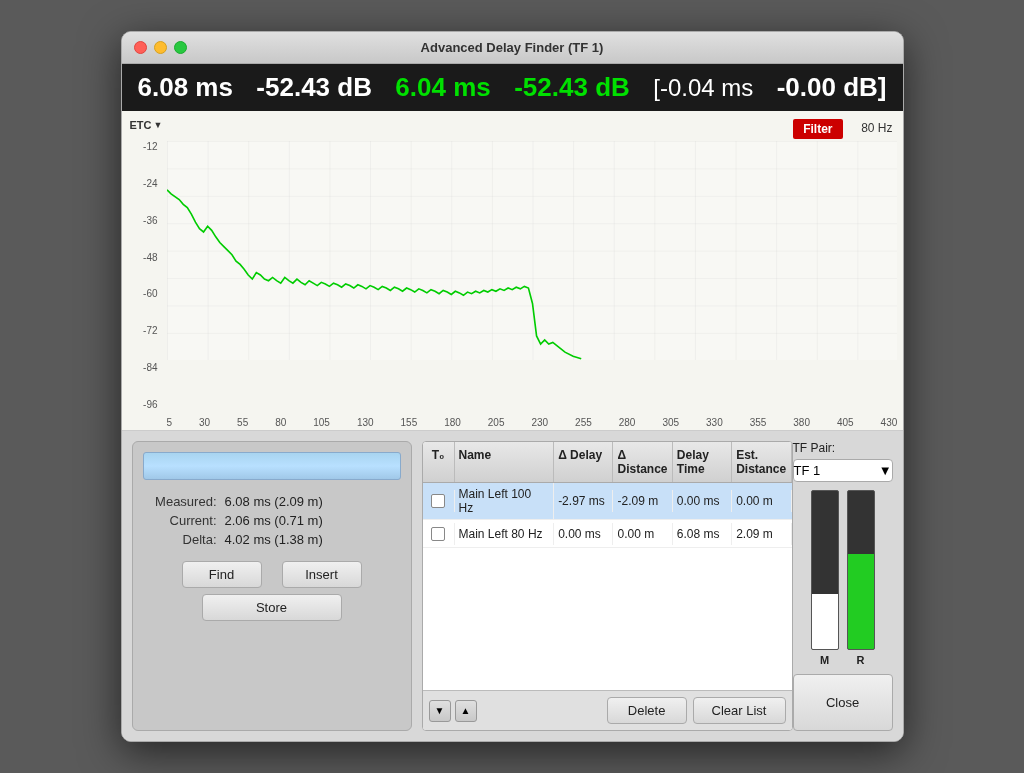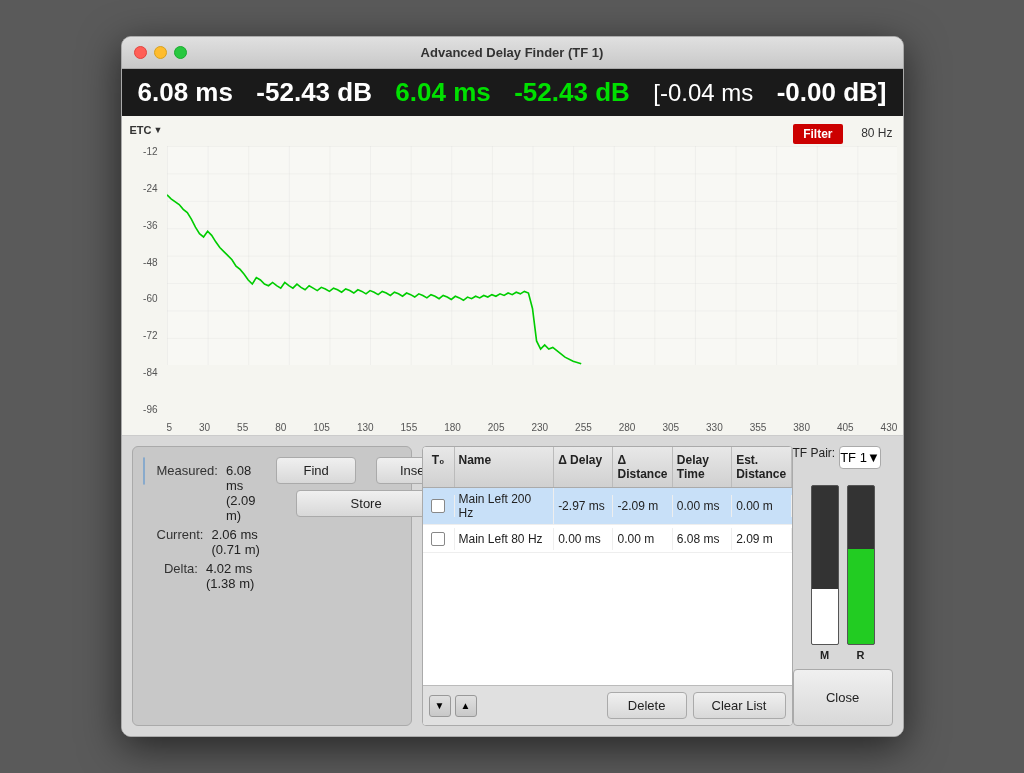--- a/index.html
+++ b/index.html
@@ -619,7 +619,7 @@
     </div>
 
     <div class="right-panel">
-      <div style="display:flex;gap:4px;">
+      <div style="display:flex;flex-direction:column;gap:4px;">
         <span class="tf-pair-label">TF Pair:</span>
         <div class="tf-select">
           <span>TF 1</span>

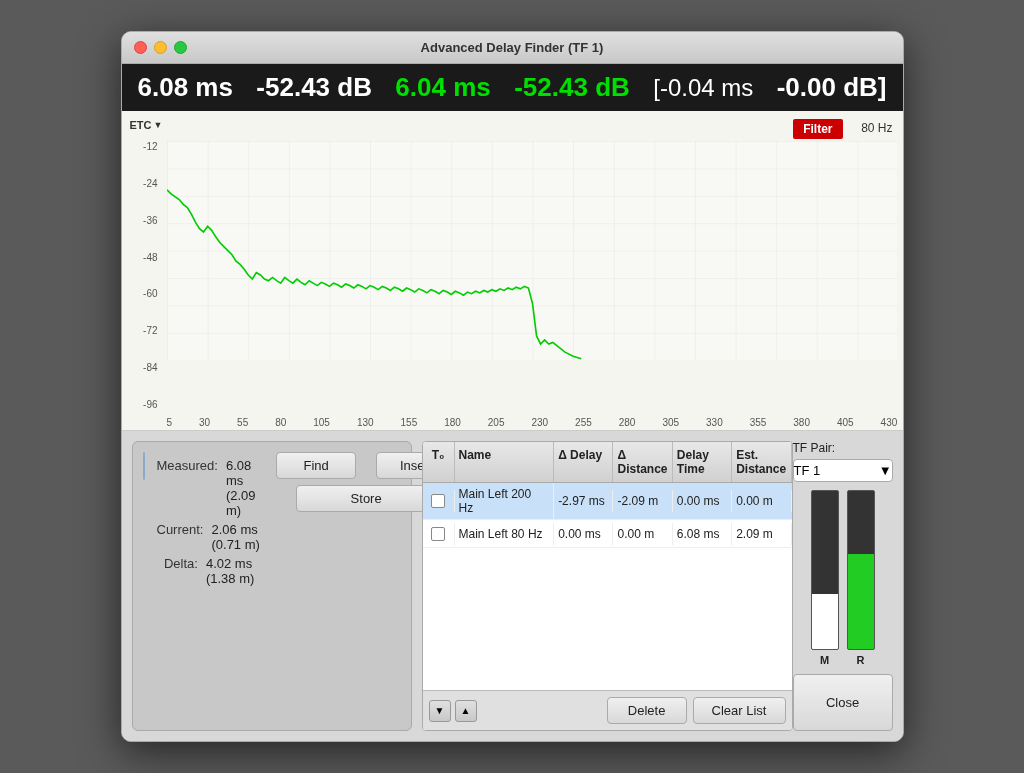--- a/index.html
+++ b/index.html
@@ -159,7 +159,7 @@
       border-radius: 6px;
       padding: 10px;
       display: flex;
-      flex-direction: row;
+      flex-direction: column;
       gap: 8px;
       margin-right: 10px;
       flex-shrink: 0;

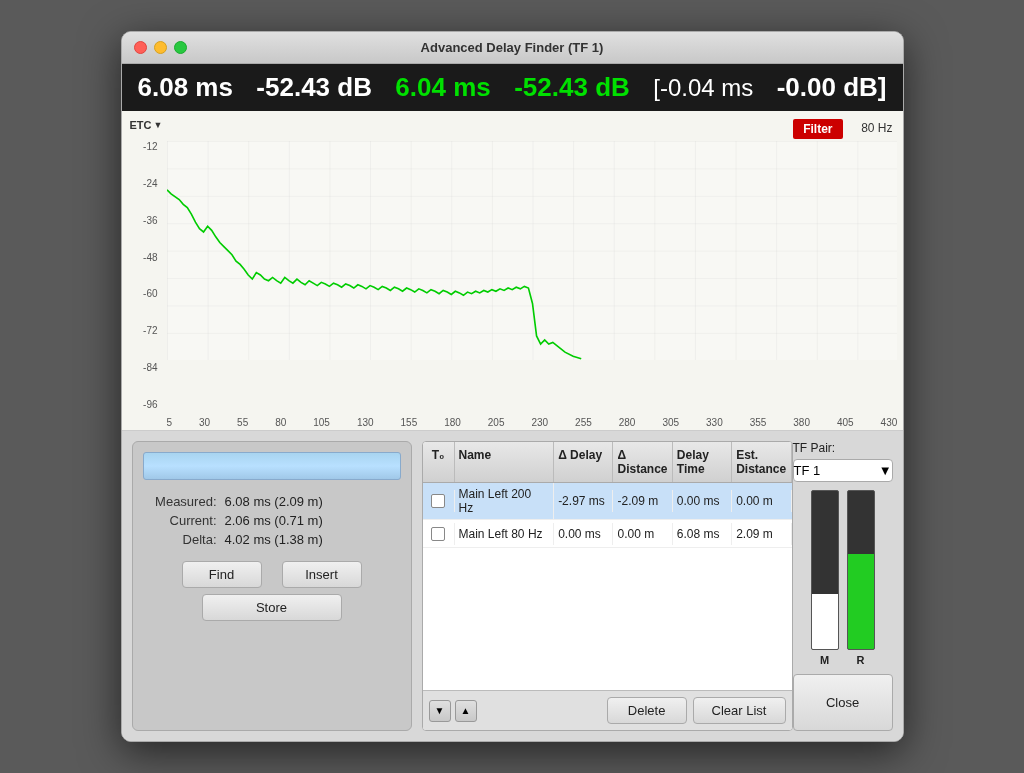--- a/index.html
+++ b/index.html
@@ -587,7 +587,7 @@
           <div class="td td-t0">
             <div class="checkbox"></div>
           </div>
-          <div class="td td-name">Main Left 200 Hz</div>
+          <div class="td td-name">Main Left 100 Hz</div>
           <div class="td td-delay">-2.97 ms</div>
           <div class="td td-dist">-2.09 m</div>
           <div class="td td-delaytime">0.00 ms</div>

